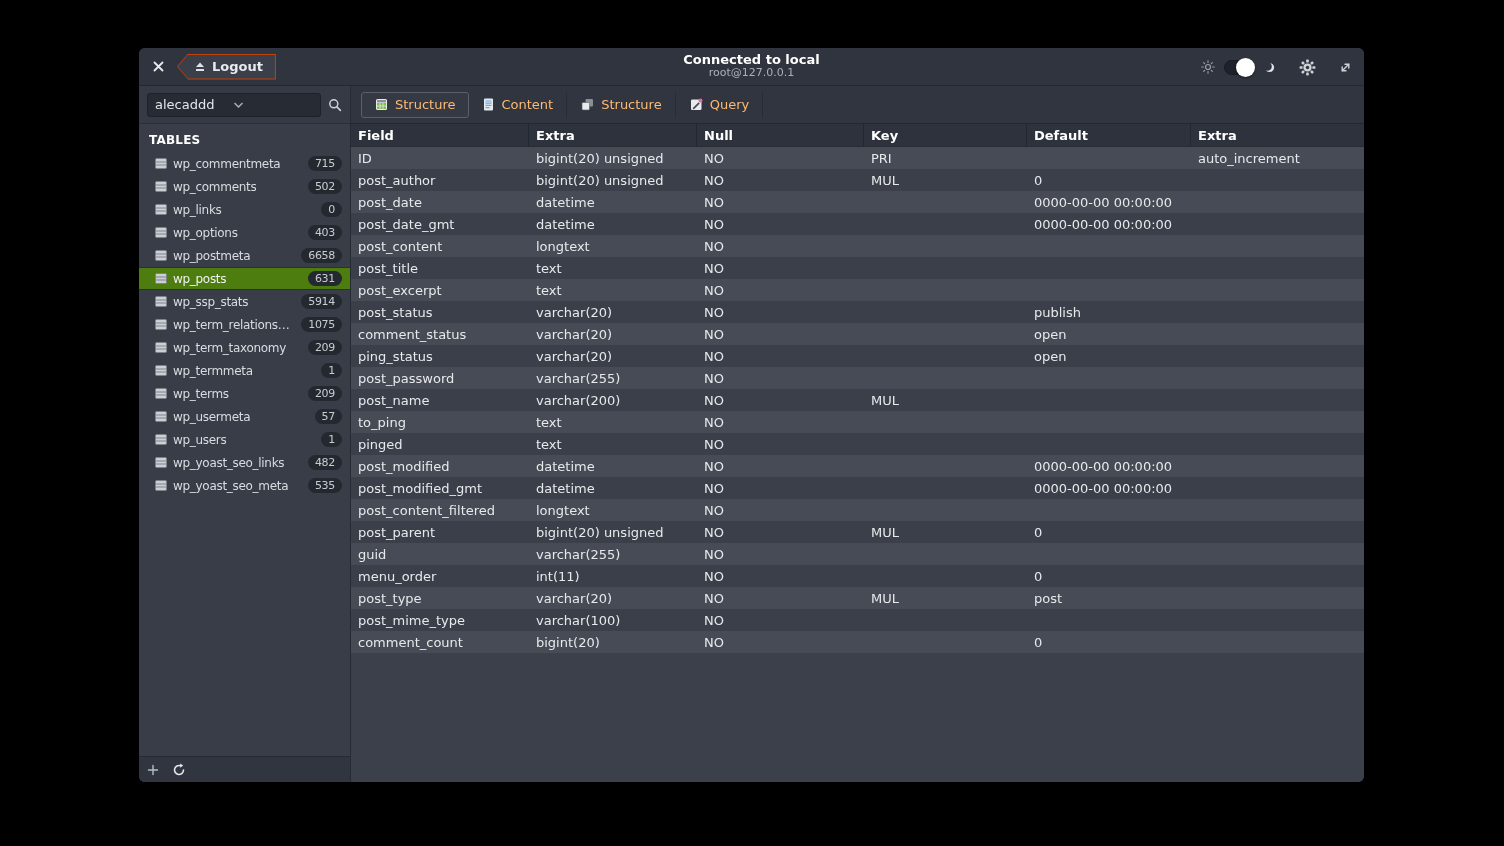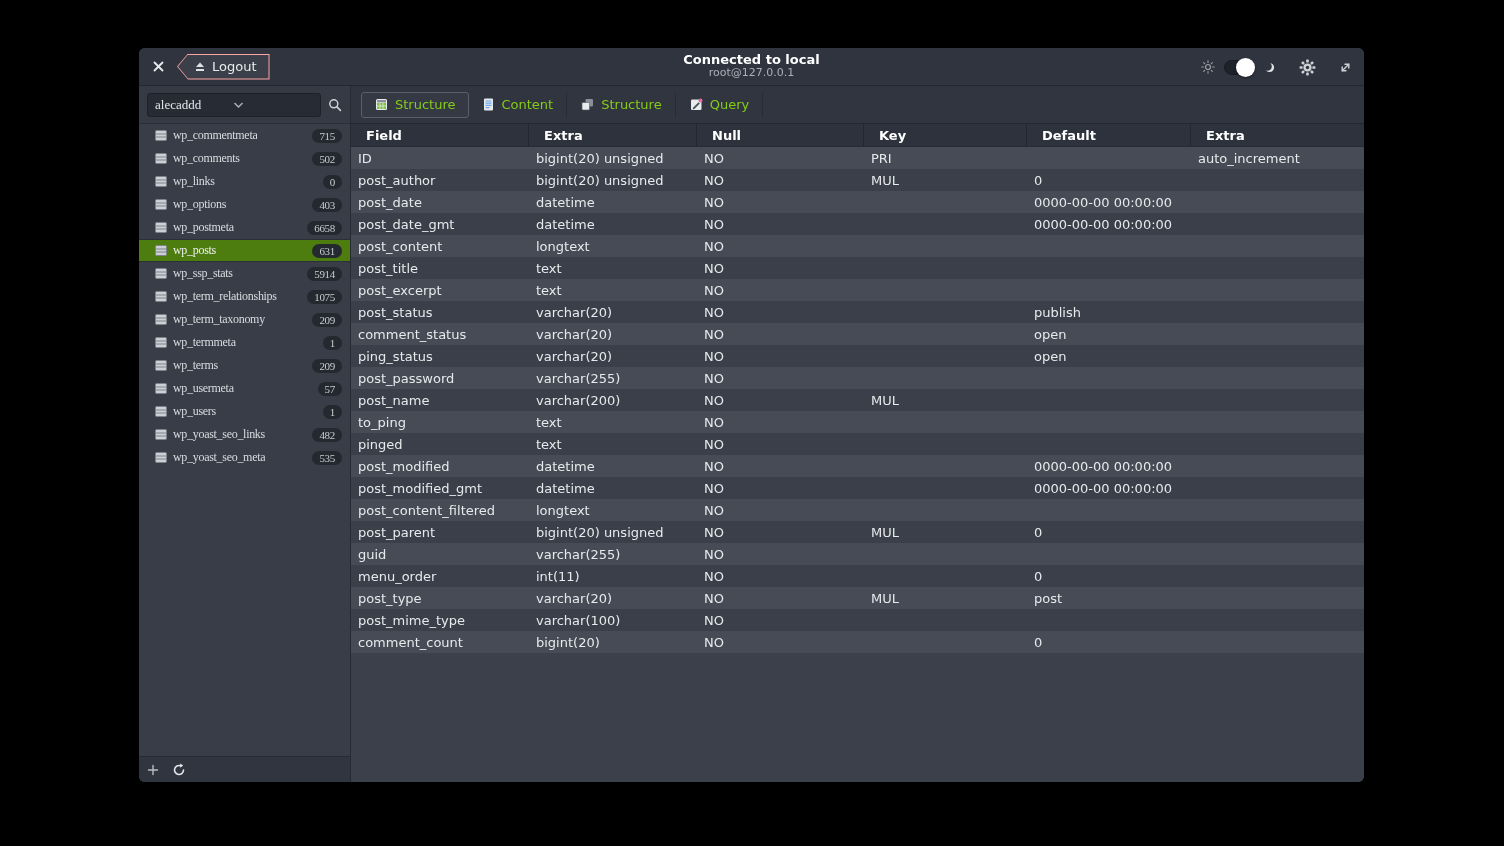--- a/index.html
+++ b/index.html
@@ -16,7 +16,7 @@
   .close-btn { width:18px; height:18px; display:flex; align-items:center; justify-content:center;
     cursor:default; }
   .logout-outer { clip-path:polygon(11px 0,100% 0,100% 100%,11px 100%,0 50%);
-    background:#fca5a5; padding:1px; }
+    background:#c2410c; padding:1px;font-weight:bold; }
   .logout-btn { clip-path:polygon(10px 0,100% 0,100% 100%,10px 100%,0 50%);
     background:#3a3f49; height:24px; display:flex; align-items:center; gap:6px;
     padding:0 12px 0 16px; color:#e8eaec; font-size:13px; }

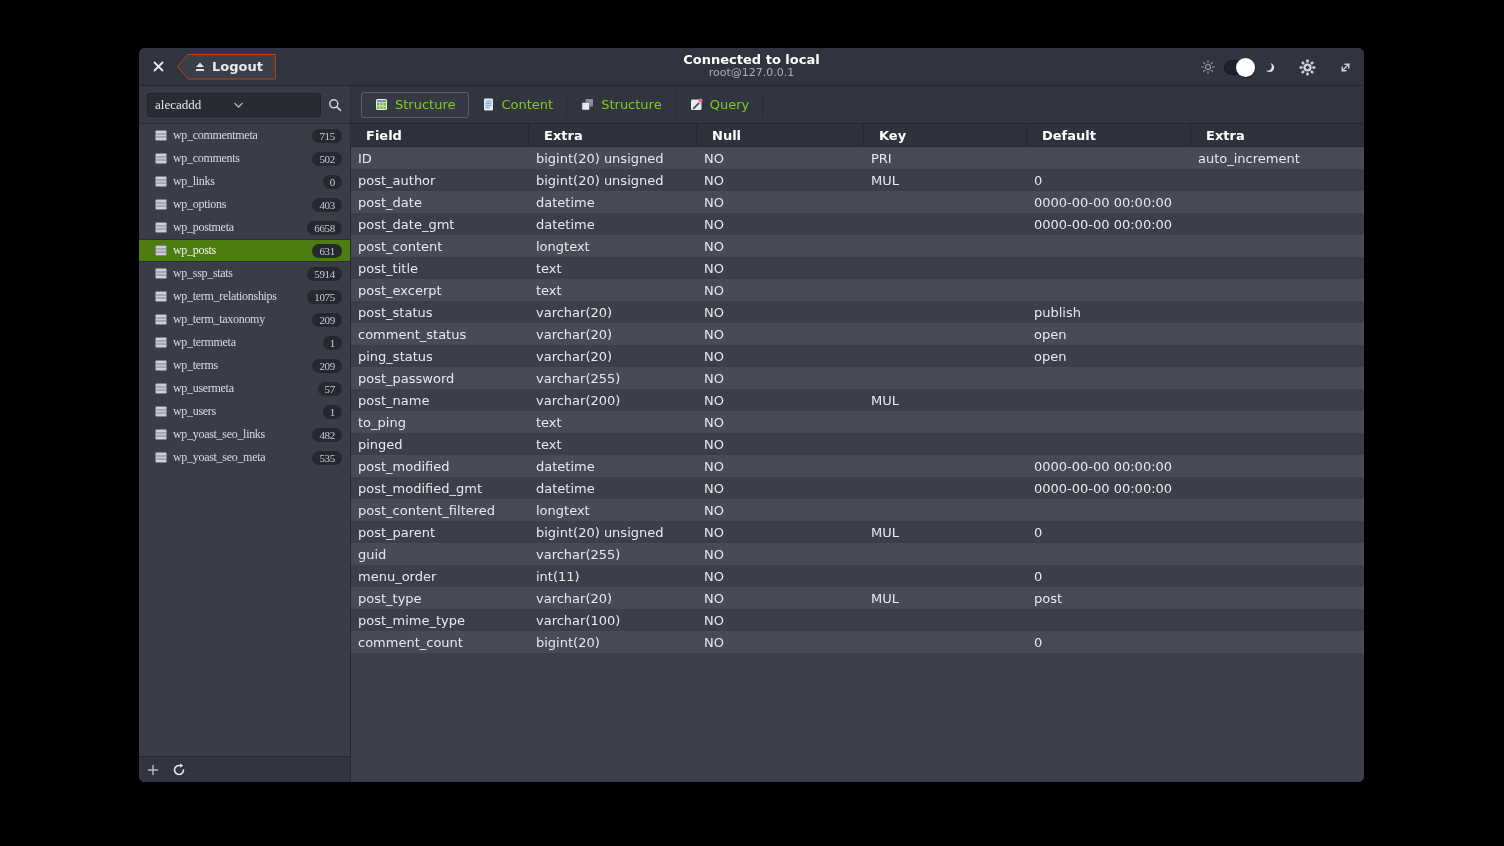--- a/index.html
+++ b/index.html
@@ -38,7 +38,7 @@
 
   
   .sidebar { flex:0 0 212px; width:212px; background:#383d47; border-right:1px solid #262a33;
-    display:flex; flex-direction:column;font-family:Liberation Serif, serif; }
+    display:flex; flex-direction:column; }
   .search-row { flex:0 0 38px; background:#353a44; border-bottom:1px solid #2a2e37;
     display:flex; align-items:center; padding:0 8px; gap:7px; }
   .search-combo { flex:1; height:24px; background:#262b34; border:1px solid #1d212a;

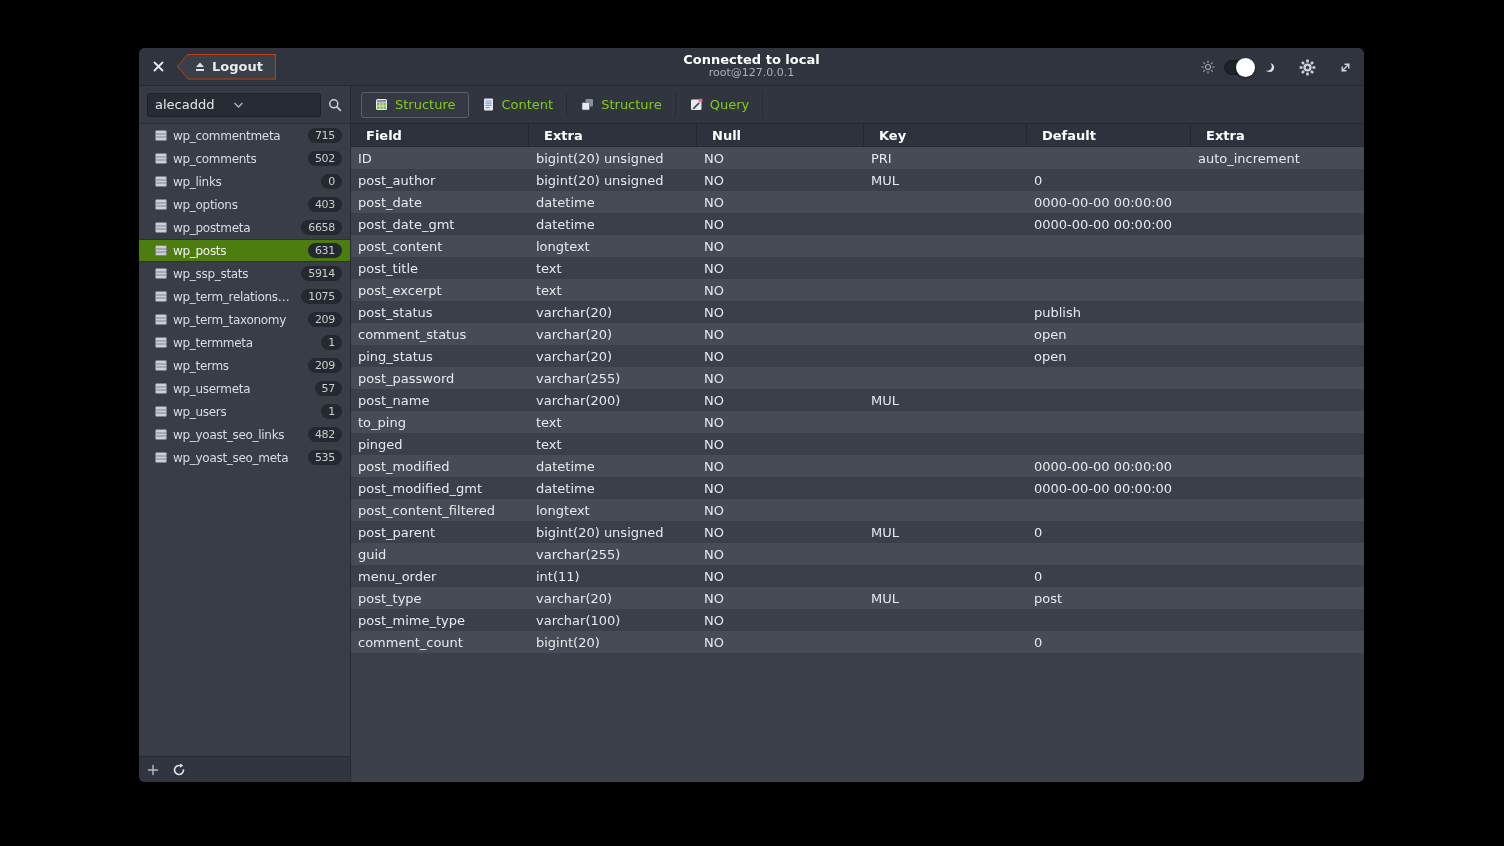--- a/index.html
+++ b/index.html
@@ -63,7 +63,7 @@
   .tabbar { flex:0 0 38px; background:#30353f; border-bottom:1px solid #23272f;
     display:flex; align-items:center; padding-left:10px; }
   .tab { height:26px; display:flex; align-items:center; gap:7px; padding:0 13px;
-    color:#84cc16; font-size:13px; border:1px solid transparent;
+    color:#fdba74; font-size:13px; border:1px solid transparent;
     border-right:1px solid #272b33; }
   .tab.active { border:1px solid #5a606b; border-radius:3px; background:#343944; }
   .grid { display:grid; grid-template-columns:178px 168px 167px 163px 164px 1fr; }

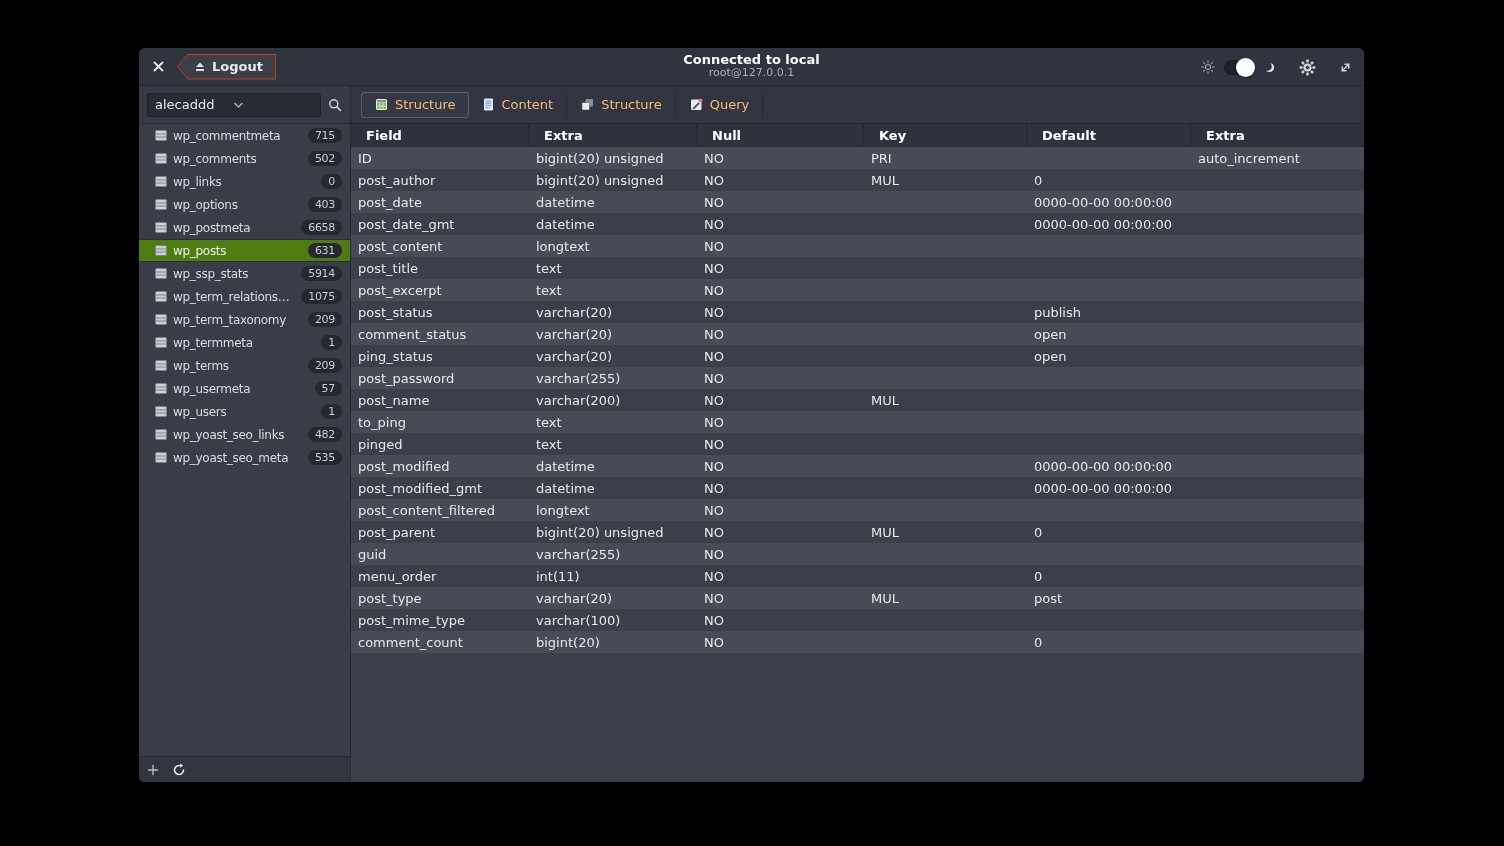--- a/index.html
+++ b/index.html
@@ -182,6 +182,7 @@
         </span>
       </div>
 
+      <div class="tables-label">TABLES</div>
 
       <div class="table-list">
   <div class="side-item">

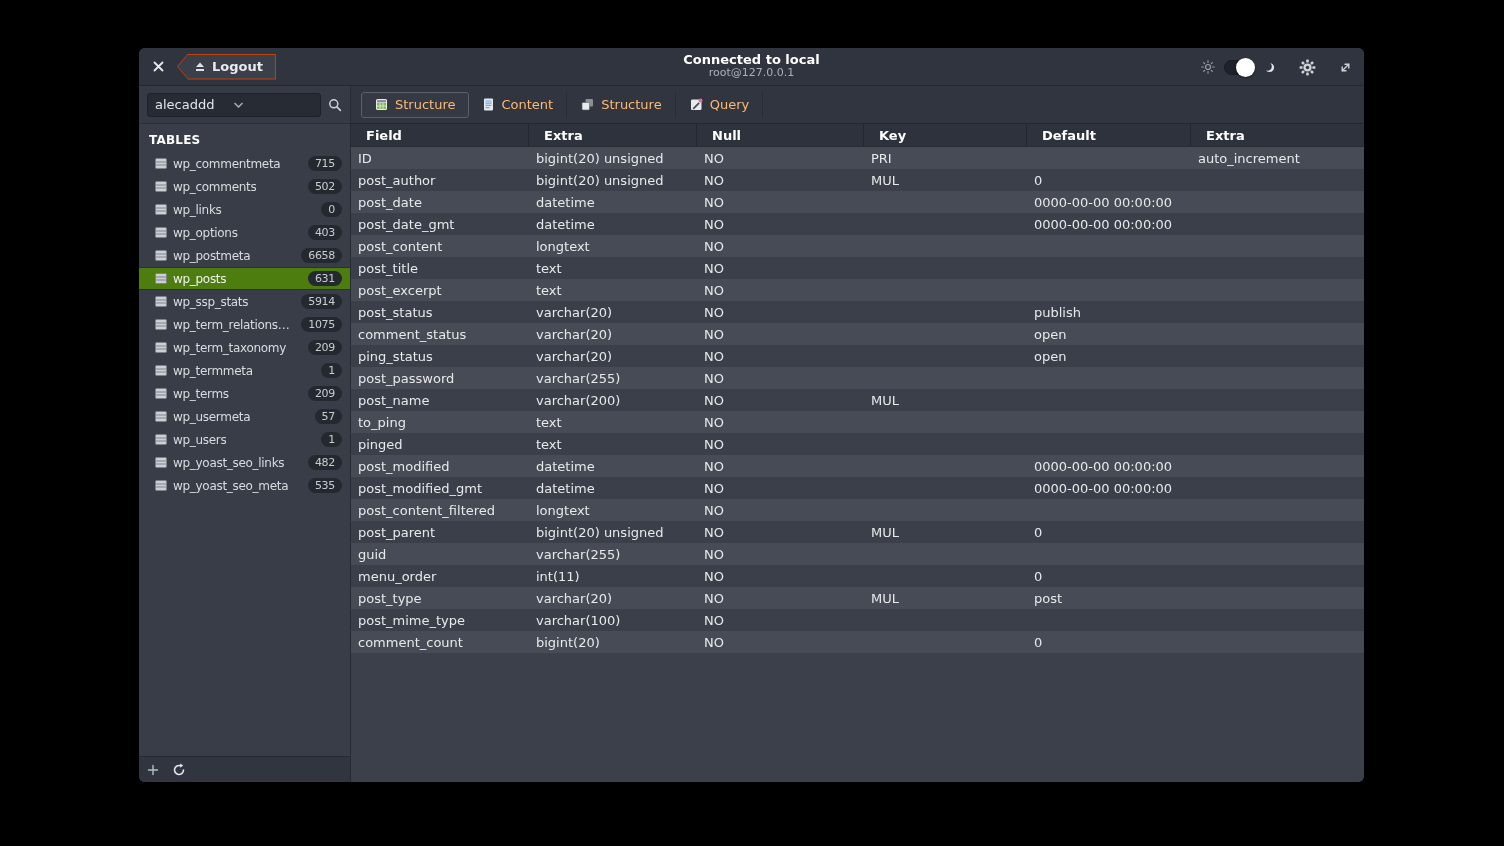--- a/index.html
+++ b/index.html
@@ -69,7 +69,7 @@
   .grid { display:grid; grid-template-columns:178px 168px 167px 163px 164px 1fr; }
   .thead { flex:0 0 22px; background:#2d323c; border-bottom:1px solid #272b33; }
   .thead .hcell { display:flex; align-items:center; padding-left:7px; height:22px;
-    color:#ffffff; font-size:13px; font-weight:bold; border-right:1px solid rgba(0,0,0,.22);margin-left:8px; }
+    color:#ffffff; font-size:13px; font-weight:bold; border-right:1px solid rgba(0,0,0,.22); }
   .thead .hcell:last-child { border-right:none; }
   .trow { height:22px; }
   .trow:nth-child(odd) { background:#464b55; }

